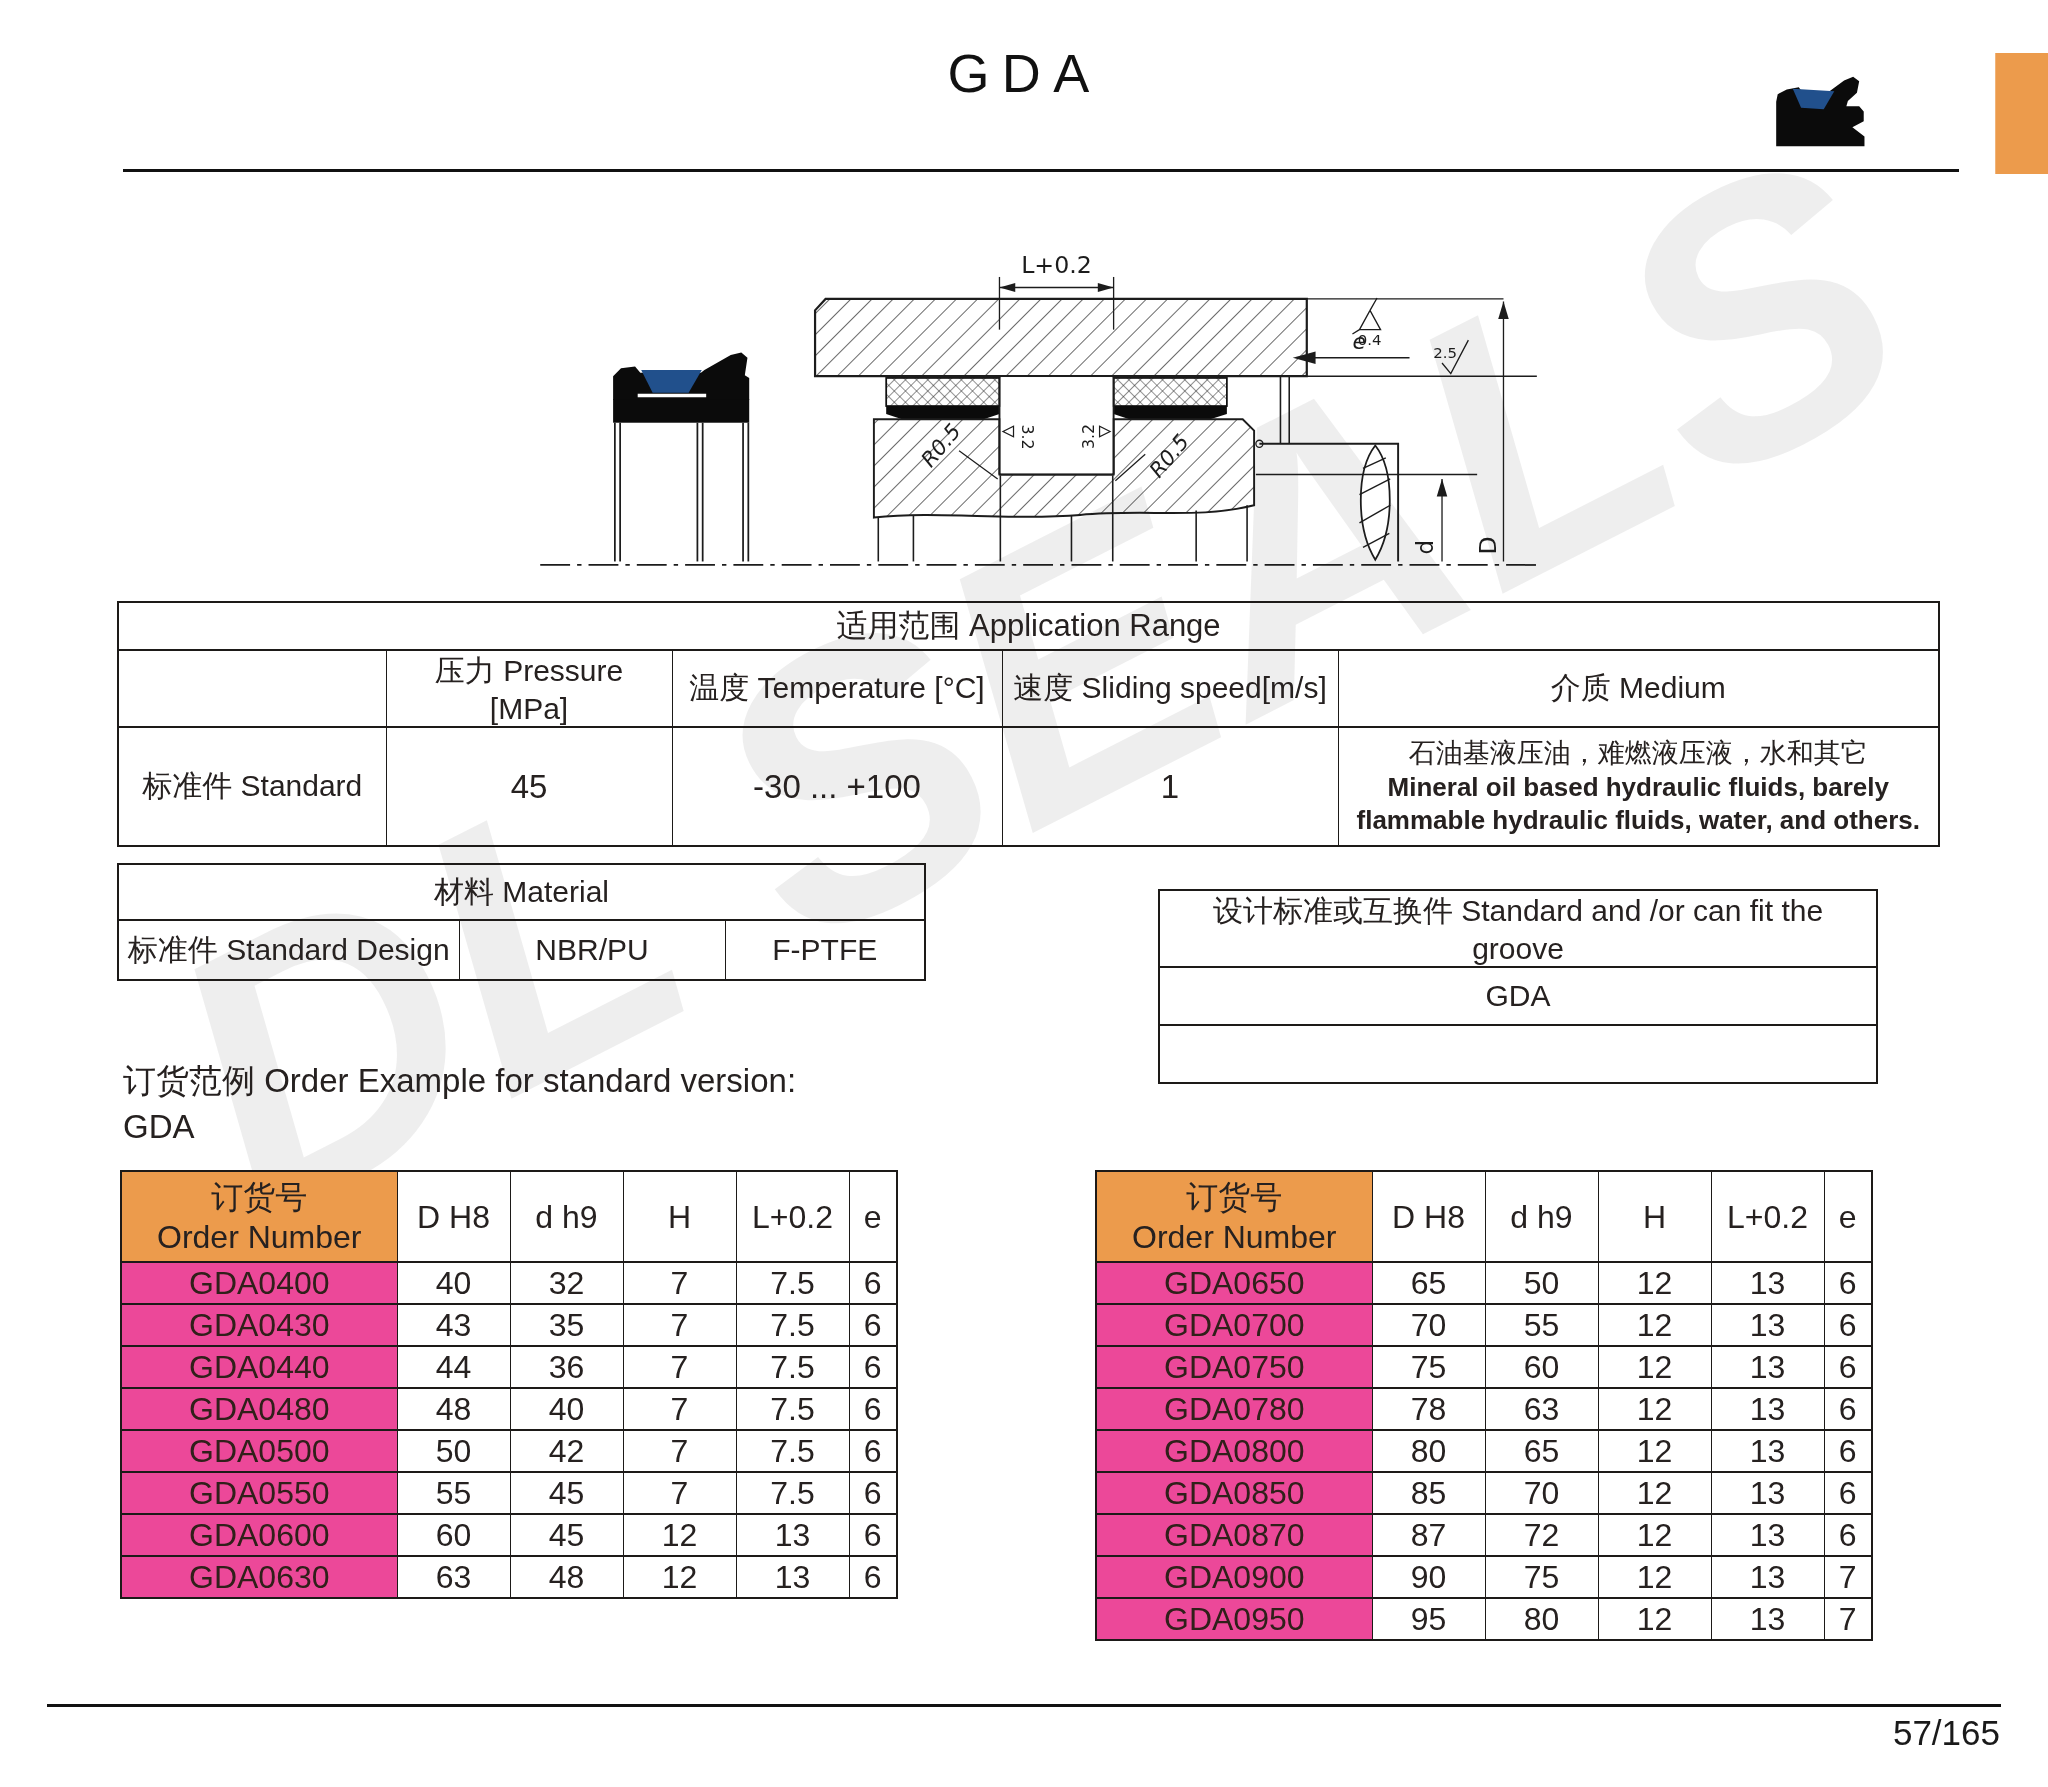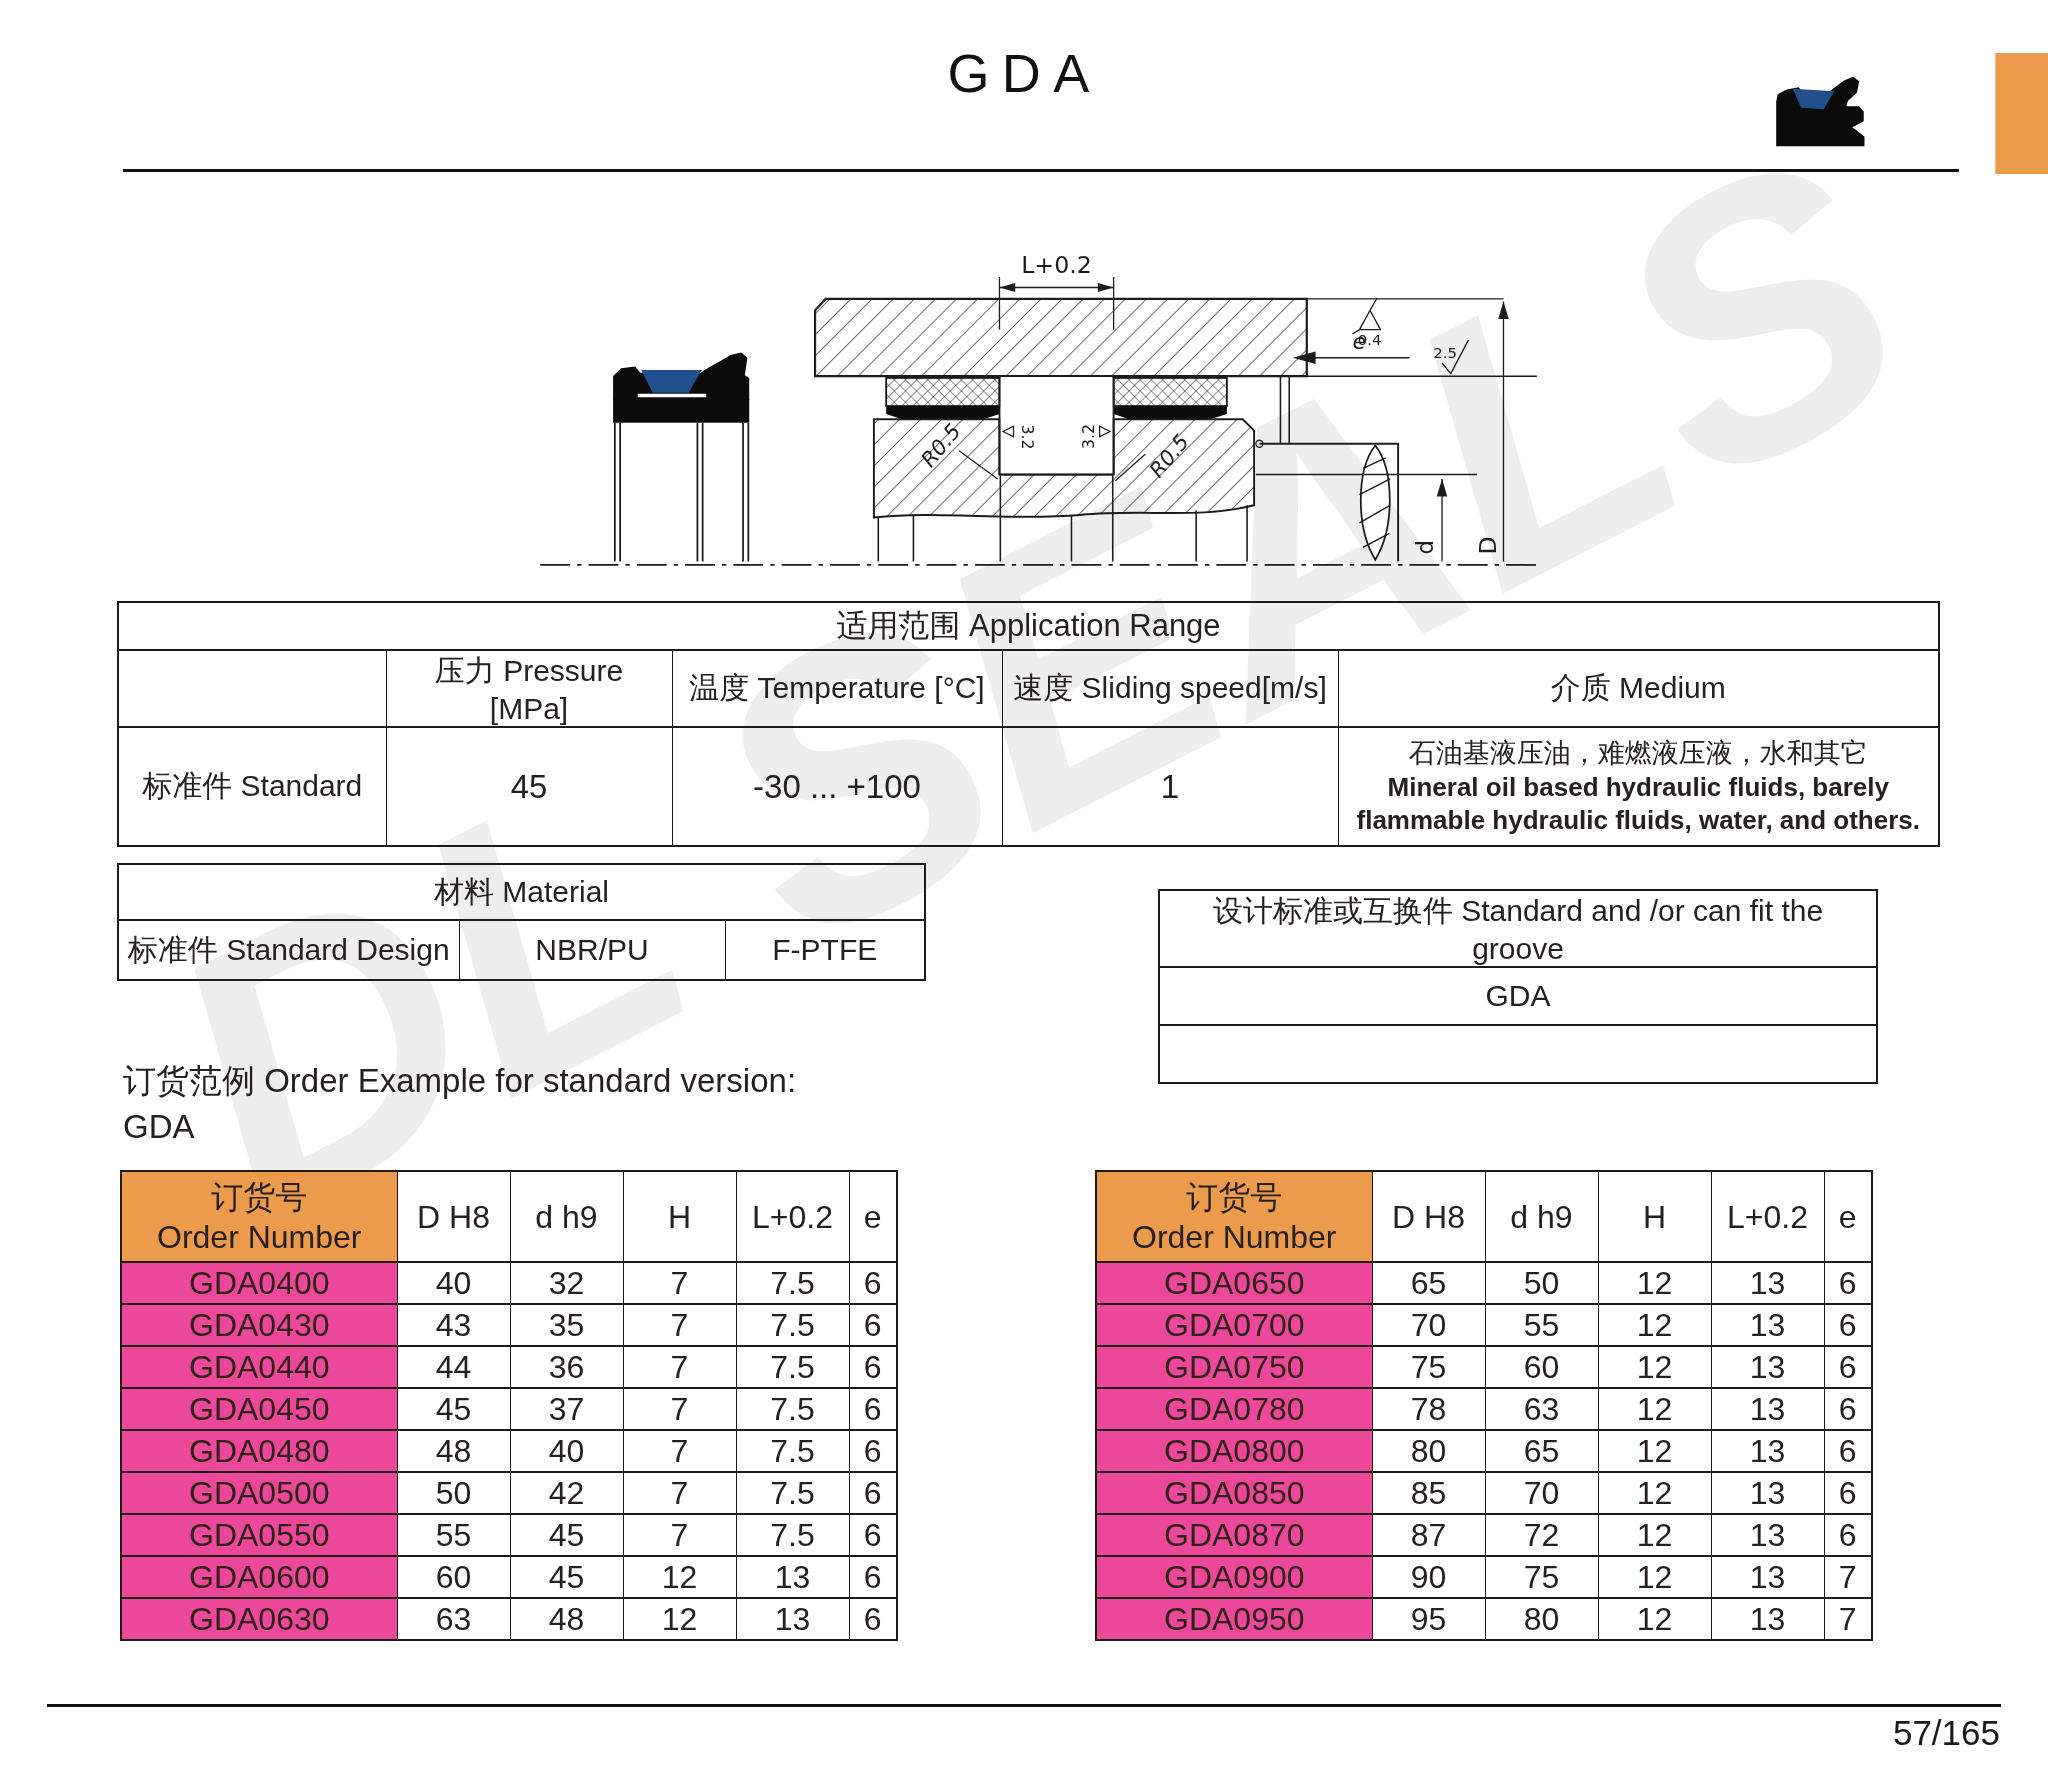--- a/index.html
+++ b/index.html
@@ -316,14 +316,6 @@
             <td>6</td>
           </tr>
           <tr class="hline">
-            <td class="order-num">GDA0450</td>
-            <td>45</td>
-            <td>37</td>
-            <td>7</td>
-            <td>7.5</td>
-            <td>6</td>
-          </tr>
-          <tr class="hline">
             <td class="order-num">GDA0480</td>
             <td>48</td>
             <td>40</td>

